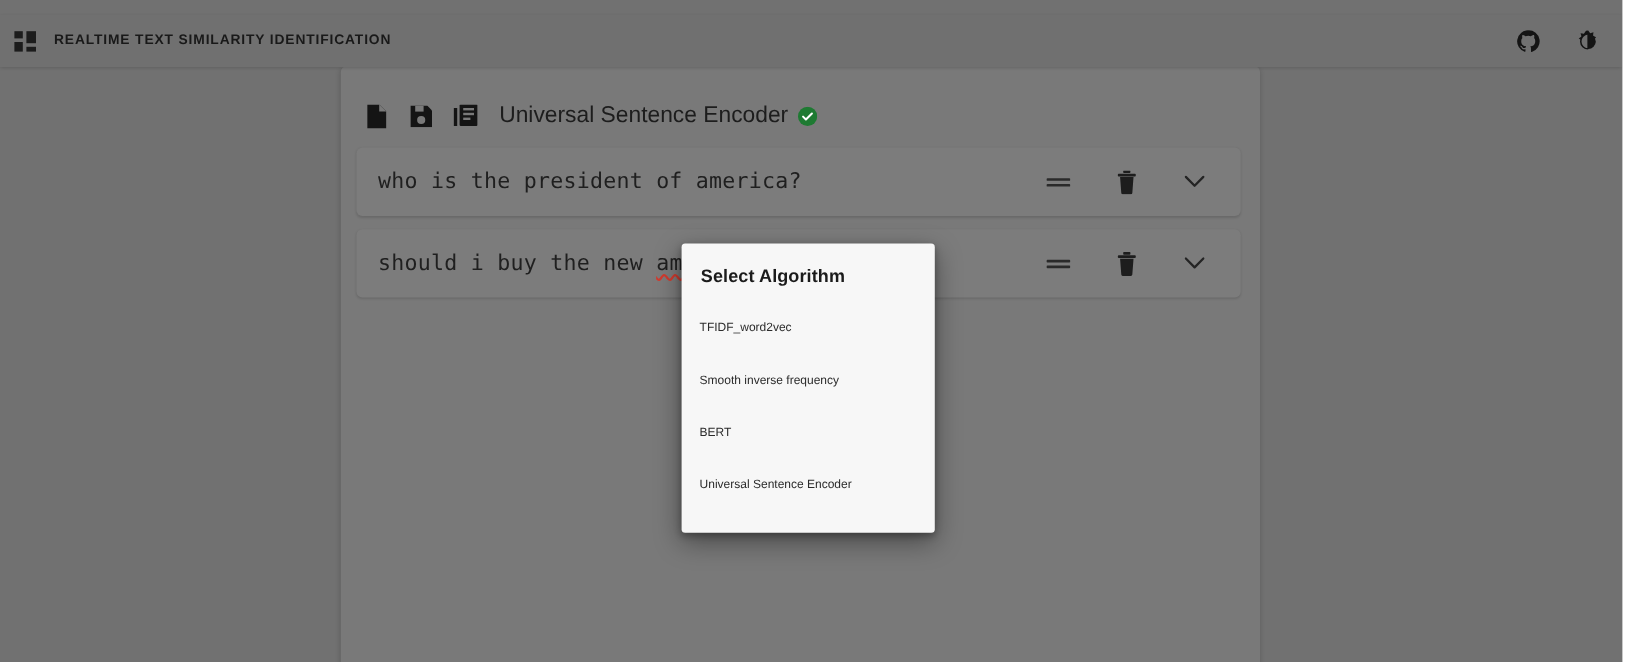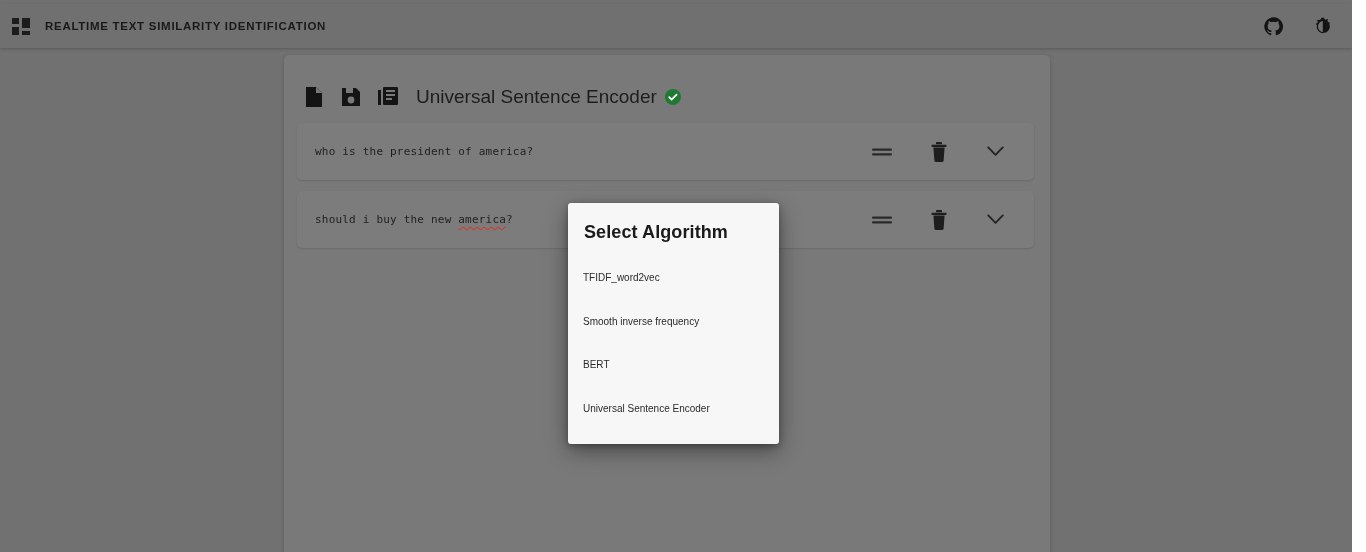--- a/index.html
+++ b/index.html
@@ -34,7 +34,7 @@
   
   .appbar {
     position: absolute;
-    top: 4px;
+    top: 12px;
     left: 0;
     width: 1352px;
     height: 44px;

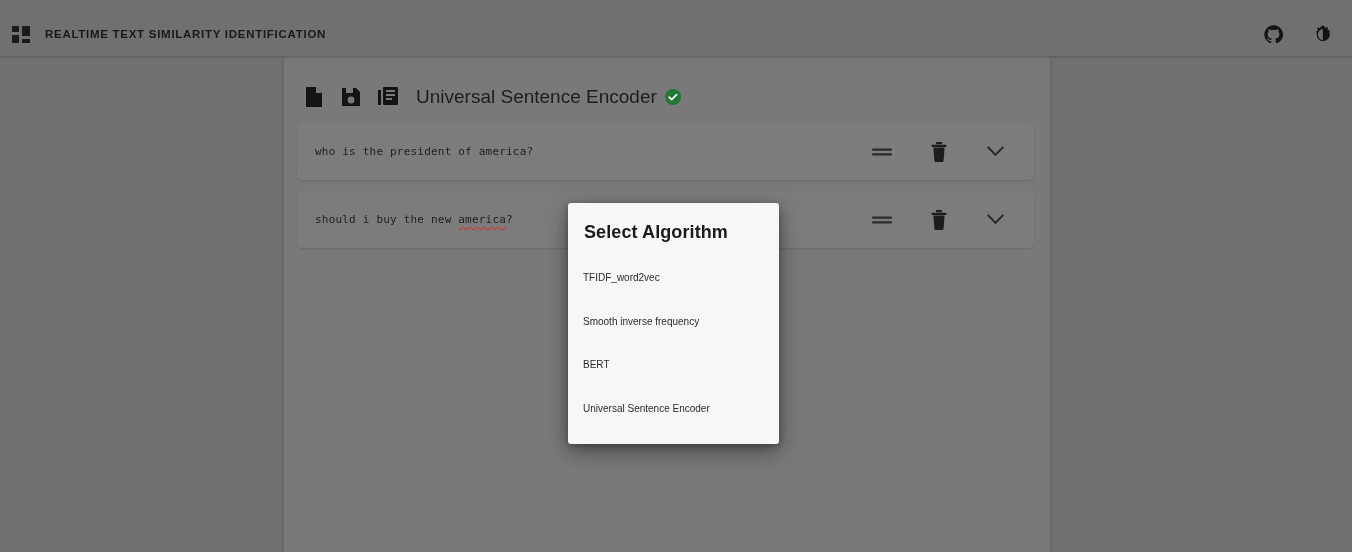--- a/index.html
+++ b/index.html
@@ -151,7 +151,7 @@
   }
   .row-text {
     font-family: "DejaVu Sans Mono", "Liberation Mono", monospace;
-    font-size: 11px;
+    font-size: 18px;
     color: #1f1f1f;
     padding-left: 18px;
     white-space: nowrap;

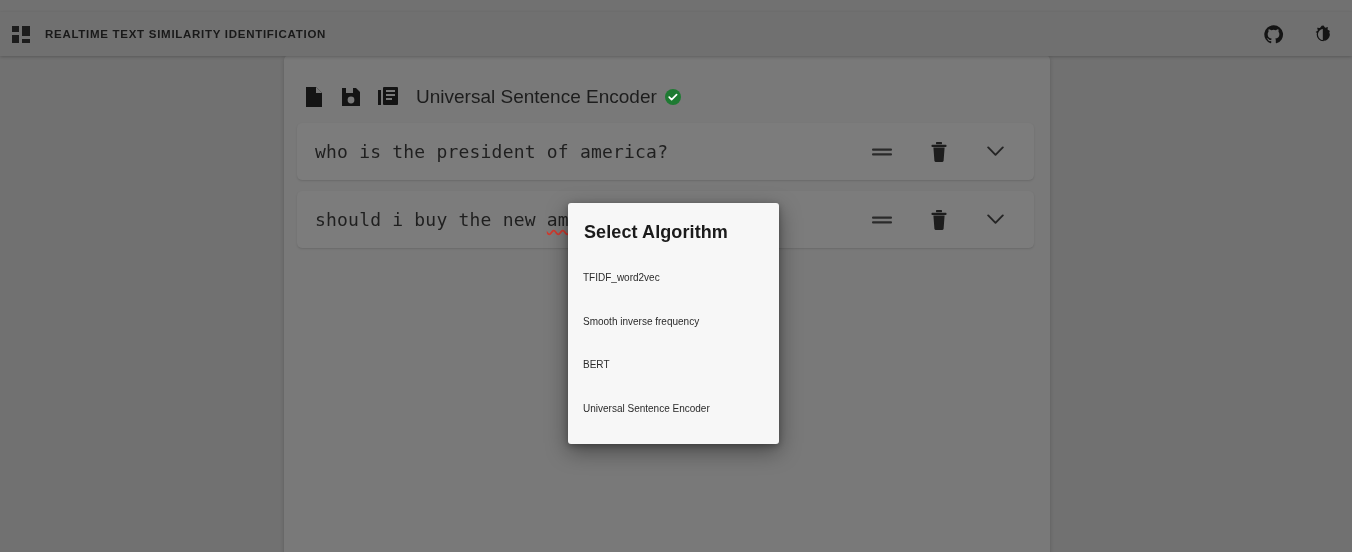--- a/index.html
+++ b/index.html
@@ -193,7 +193,7 @@
     overflow: hidden;
   }
   .dialog-title {
-    font-size: 18px;
+    font-size: 15px;
     font-weight: bold;
     color: #1b1b1b;
     padding: 19px 0 0 16px;

